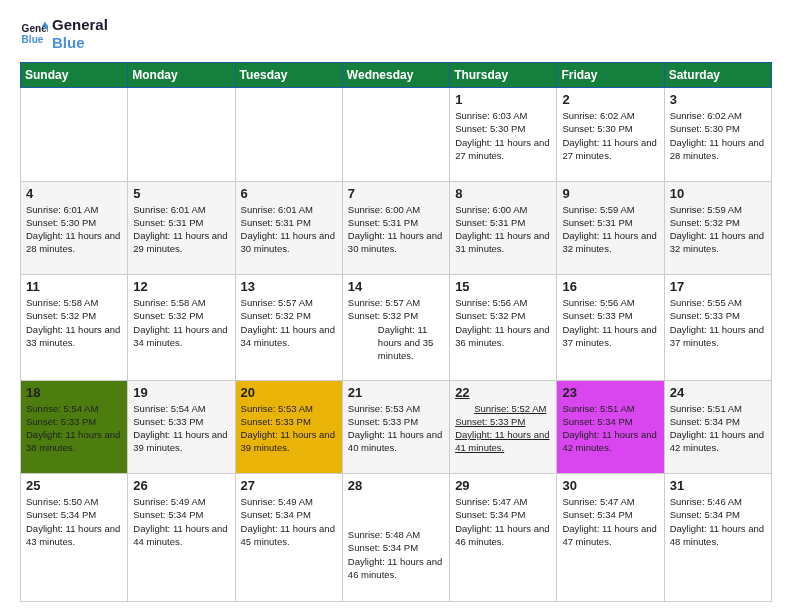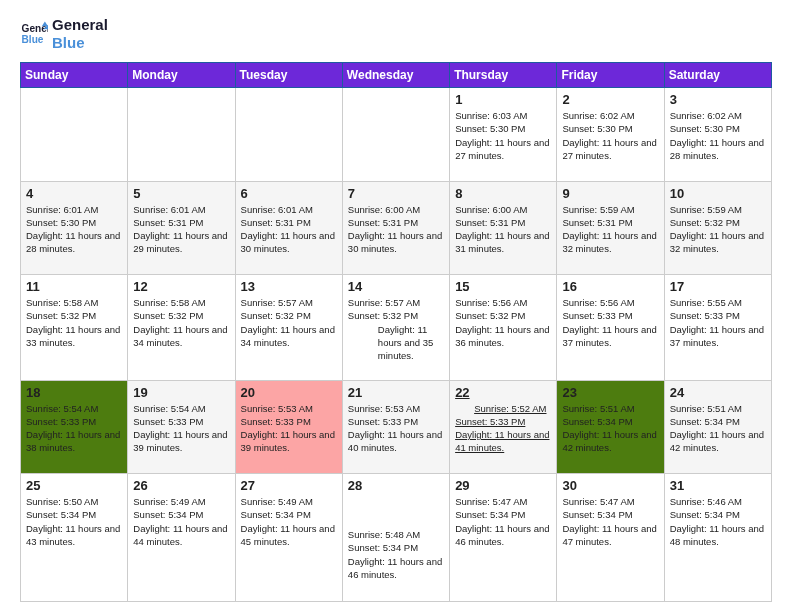--- a/index.html
+++ b/index.html
@@ -53,7 +53,7 @@
       table-layout: fixed;
     }
     .calendar th {
-      background-color: #6d28d9;
+      background-color: #15803d;
       color: #fff;
       font-size: 12px;
       font-weight: bold;

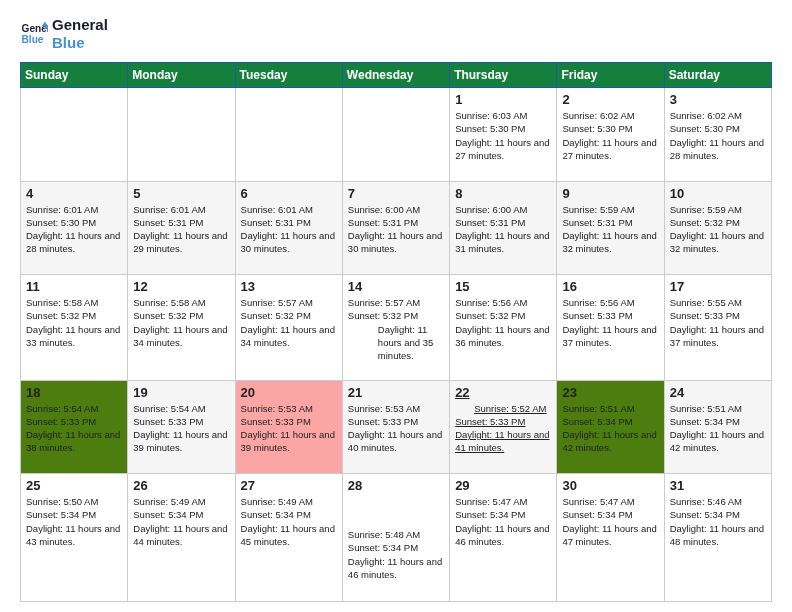--- a/index.html
+++ b/index.html
@@ -247,7 +247,7 @@
             <div style="line-height: 1.4;">Sunset: 5:33 PM</div>
             <div style="line-height: 1.4;">Daylight: 11 hours and 39 minutes.</div>
           </td>
-          <td style="background: #fca5a5;">
+          <td style="background: #eab308;">
             <span class="day-num">20</span>
             <div style="line-height: 1.4;">Sunrise: 5:53 AM</div>
             <div style="line-height: 1.4;">Sunset: 5:33 PM</div>

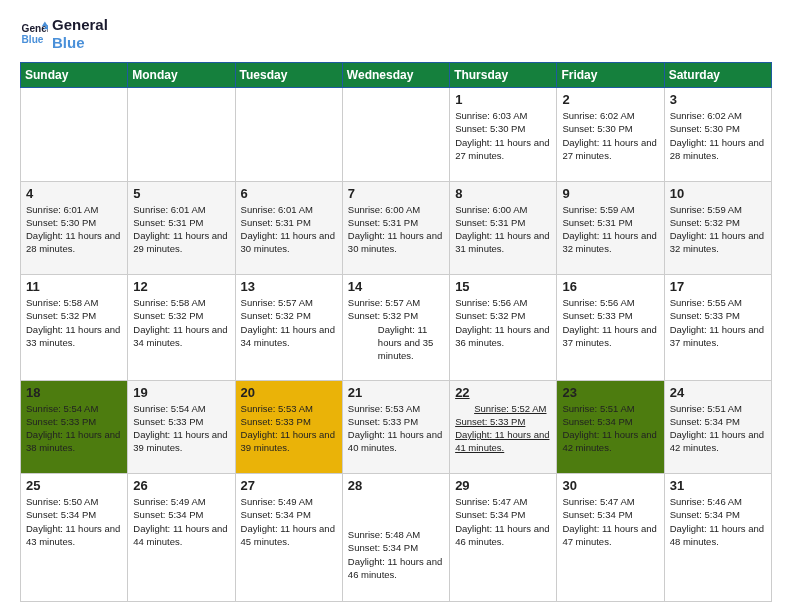--- a/index.html
+++ b/index.html
@@ -265,7 +265,7 @@
             <div style="line-height: 1.4;">Sunset: 5:33 PM</div>
             <div style="line-height: 1.4;">Daylight: 11 hours and 41 minutes.</div>
           </td>
-          <td style="background: #4d7c0f;">
+          <td style="background: #d946ef;">
             <span class="day-num">23</span>
             <div style="line-height: 1.4;">Sunrise: 5:51 AM</div>
             <div style="line-height: 1.4;">Sunset: 5:34 PM</div>

